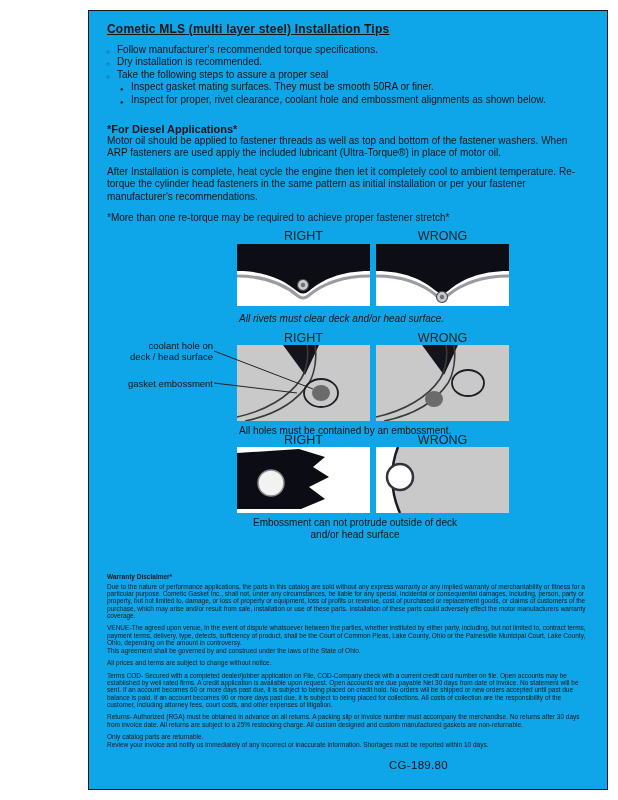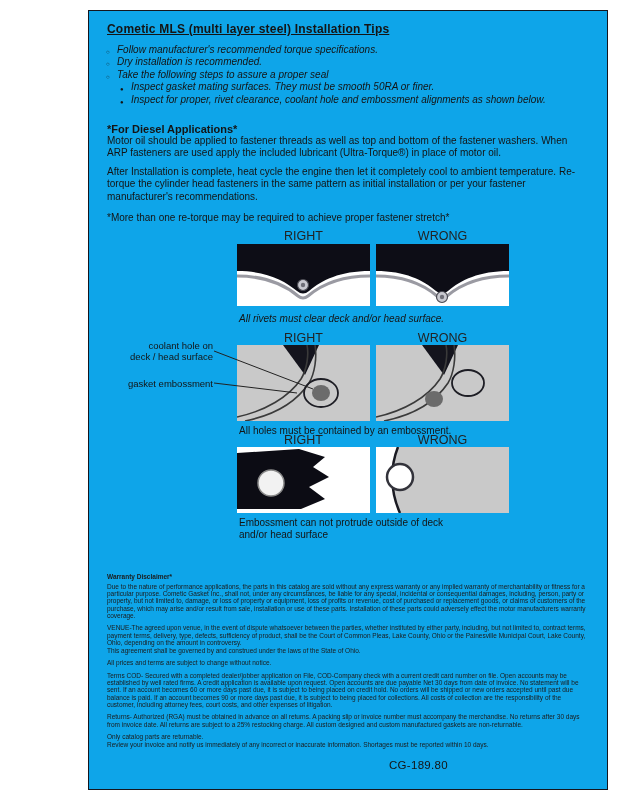--- a/index.html
+++ b/index.html
@@ -17,7 +17,7 @@
 
   .doc-title { left:18px; top:11px; font-size:12px; font-weight:bold; text-decoration:underline; letter-spacing:.2px; }
 
-  .bullet-list { left:17px; top:33px; width:482px; font-size:10px; line-height:12.4px; list-style:none;font-style:italic; }
+  .bullet-list { left:17px; top:33px; width:482px; font-size:10px; line-height:12.4px; list-style:none; }
   .bullet { padding-left:11px; position:relative; }
   .bullet::before { content:"○"; position:absolute; left:0; top:2px; font-size:6px; }
   .bullet.sub { margin-left:14px; }

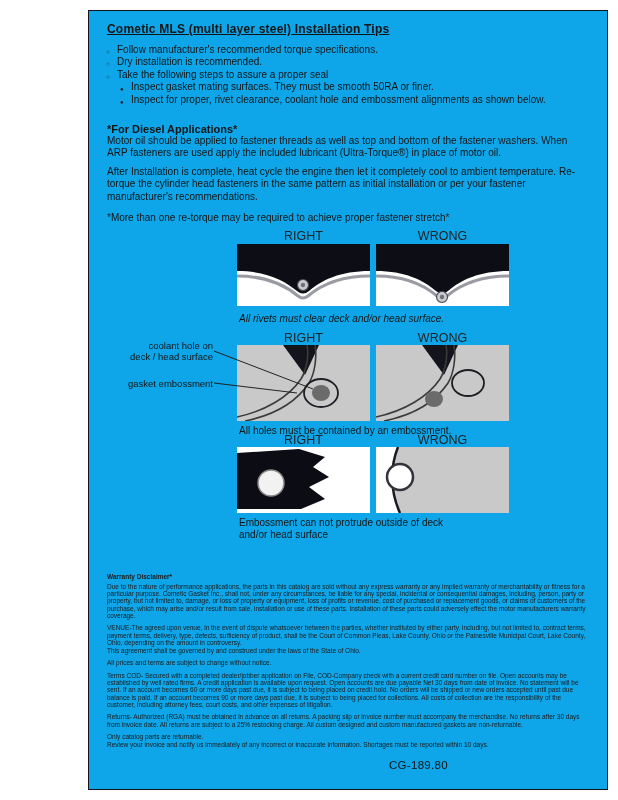--- a/index.html
+++ b/index.html
@@ -38,7 +38,7 @@
   .diag-img { display:block; }
 
   .cap { left:150px; font-size:10px; line-height:12.4px; }
-  .cap1 { top:302px;font-style:italic; } .cap2 { top:414px; } .cap3 { top:506px; width:232px; }
+  .cap1 { top:302px;font-style:italic; } .cap2 { top:414px; } .cap3 { top:506px; width:232px;text-align:center; }
 
   .coolant-label { left:34px; top:329px; width:90px; font-size:9.5px; line-height:11px; text-align:right; }
   .embossment-label { left:28px; top:367px; width:96px; font-size:9.5px; text-align:right; }

